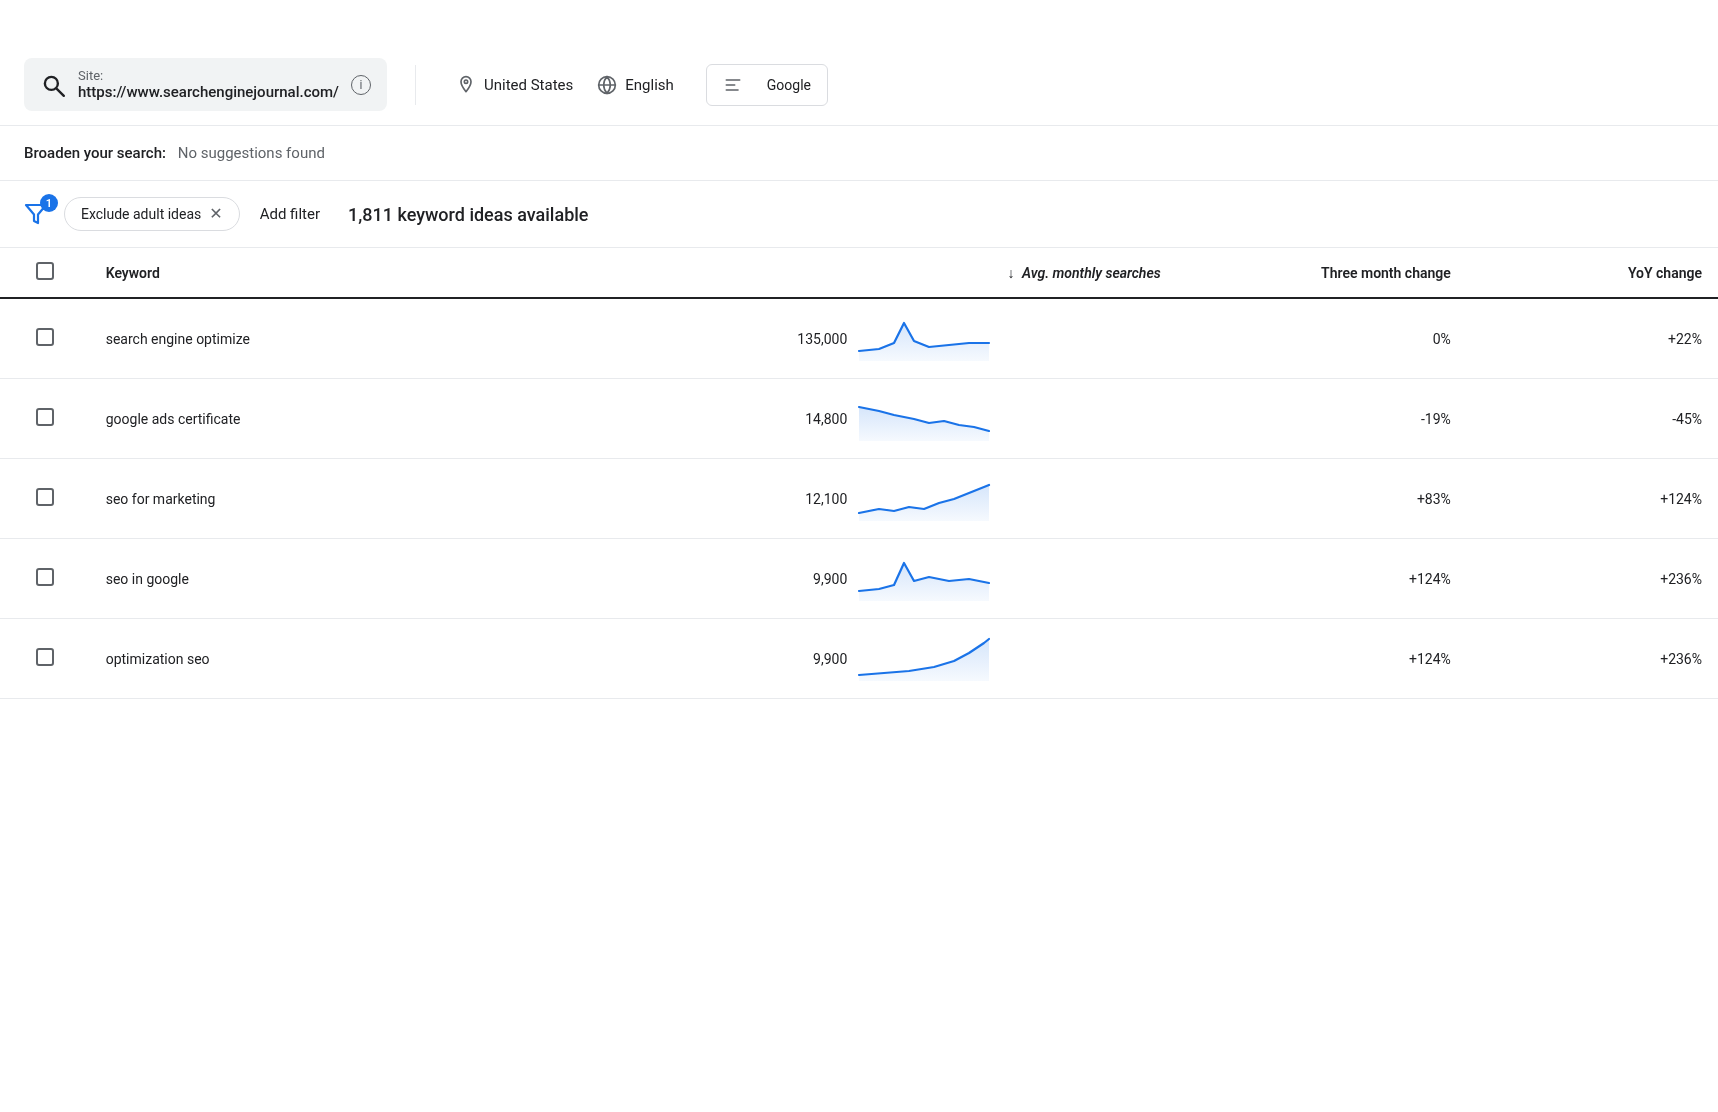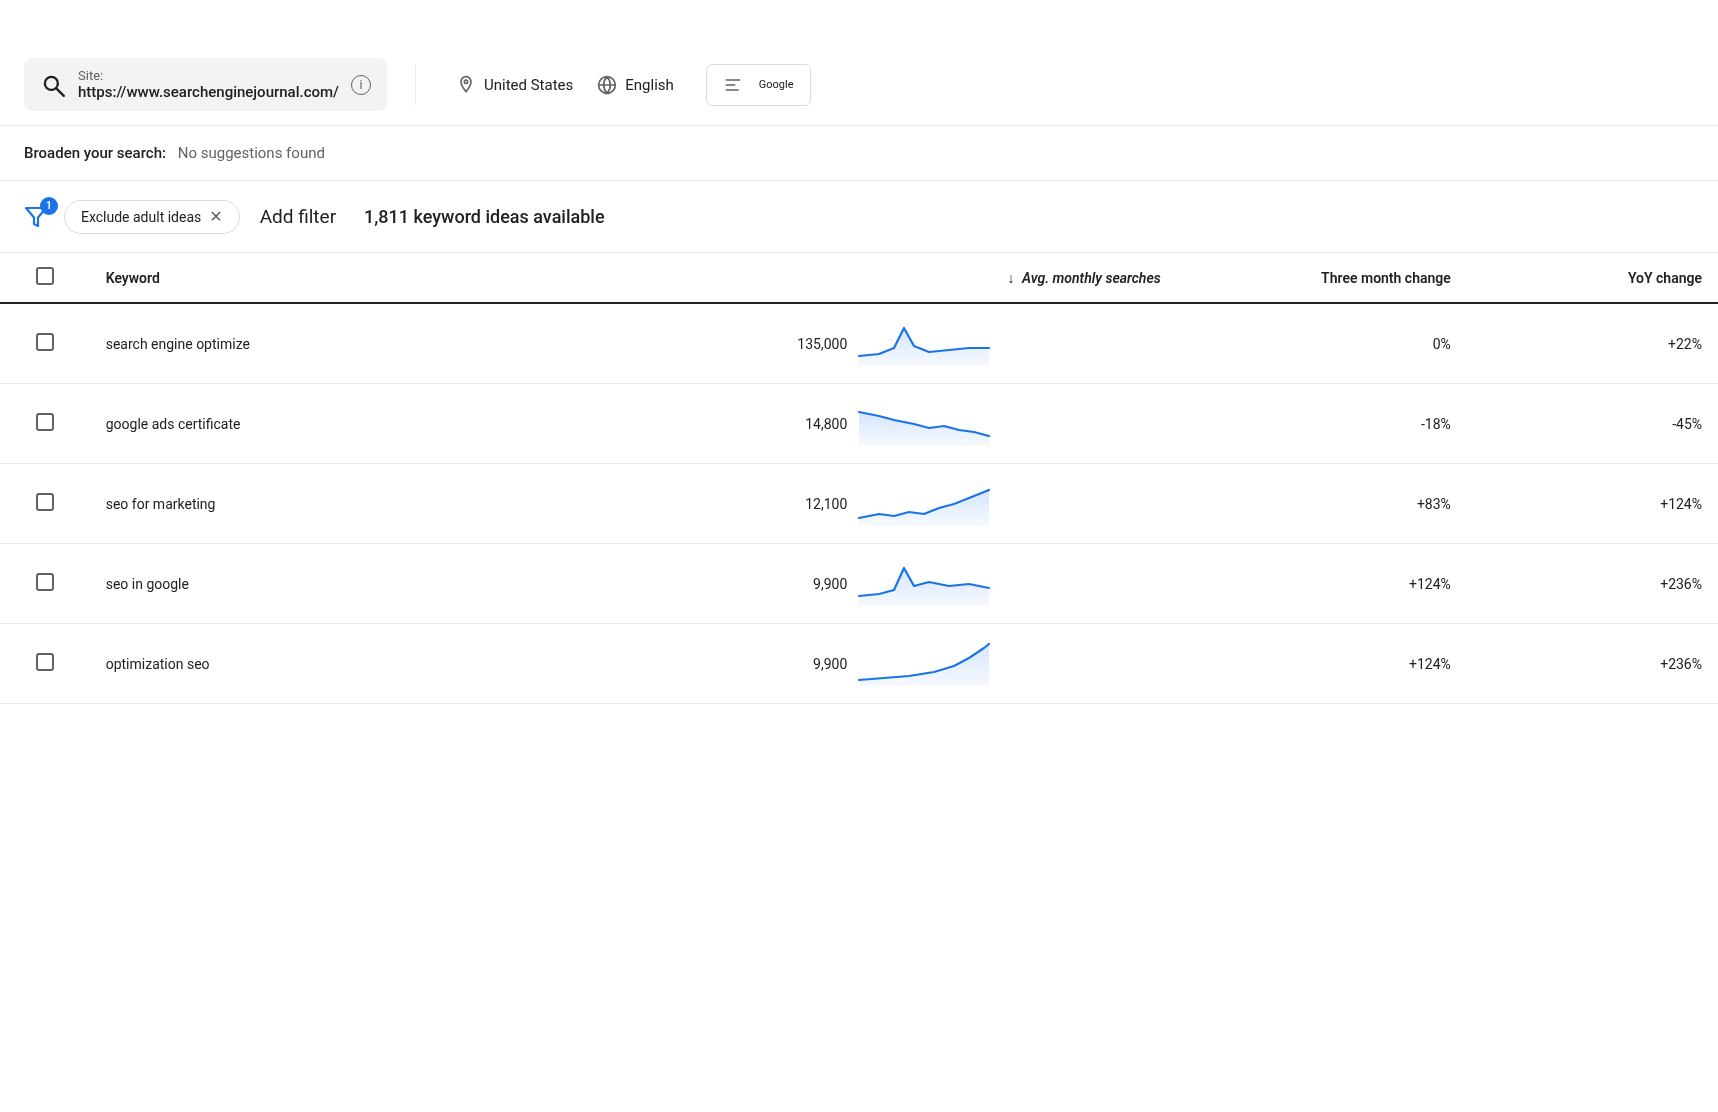--- a/index.html
+++ b/index.html
@@ -76,12 +76,12 @@
     .google-btn {
       display: flex;
       align-items: center;
-      gap: 16px;
+      gap: 24px;
       border: 1.5px solid #dadce0;
       border-radius: 6px;
       padding: 10px 16px;
       cursor: pointer;
-      font-size: 11px;
+      font-size: 14px;
       color: #202124;
       margin-left: 20px;
     }

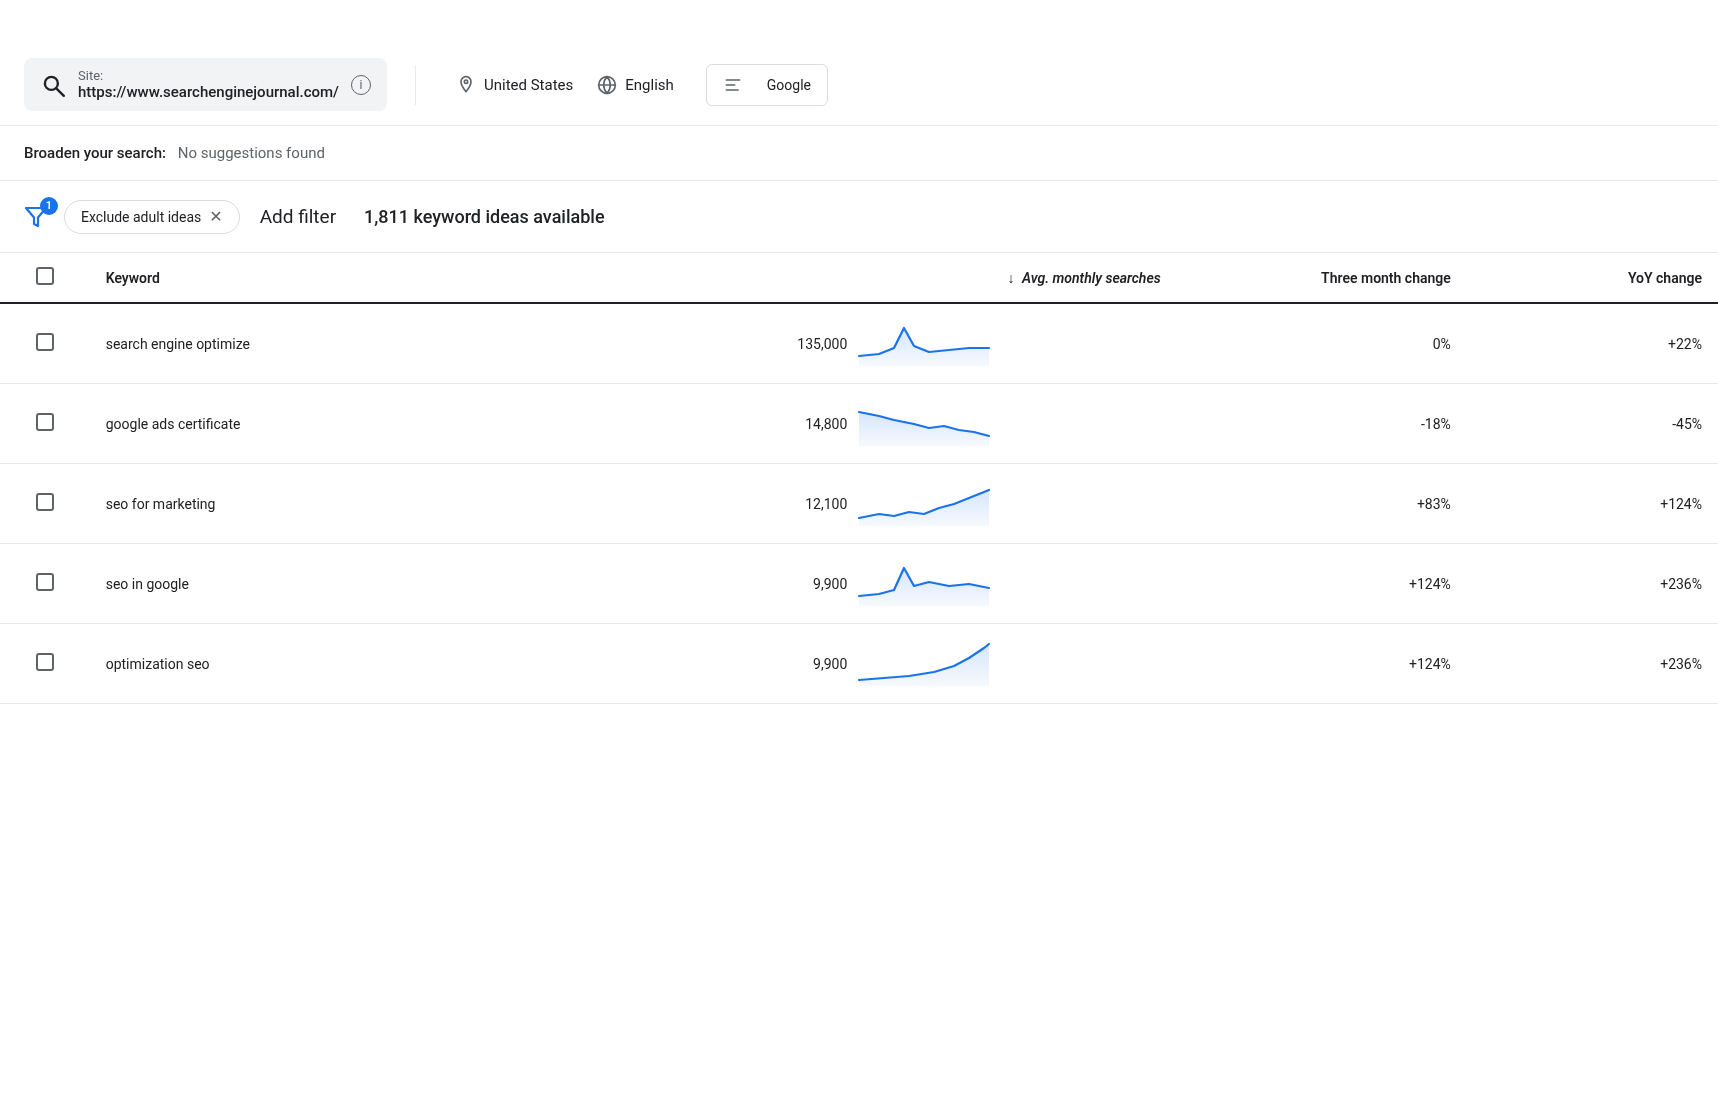--- a/index.html
+++ b/index.html
@@ -141,7 +141,7 @@
       line-height: 1;
     }
     .add-filter {
-      font-size: 19px;
+      font-size: 15px;
       color: #202124;
       cursor: pointer;
       padding: 8px 4px;

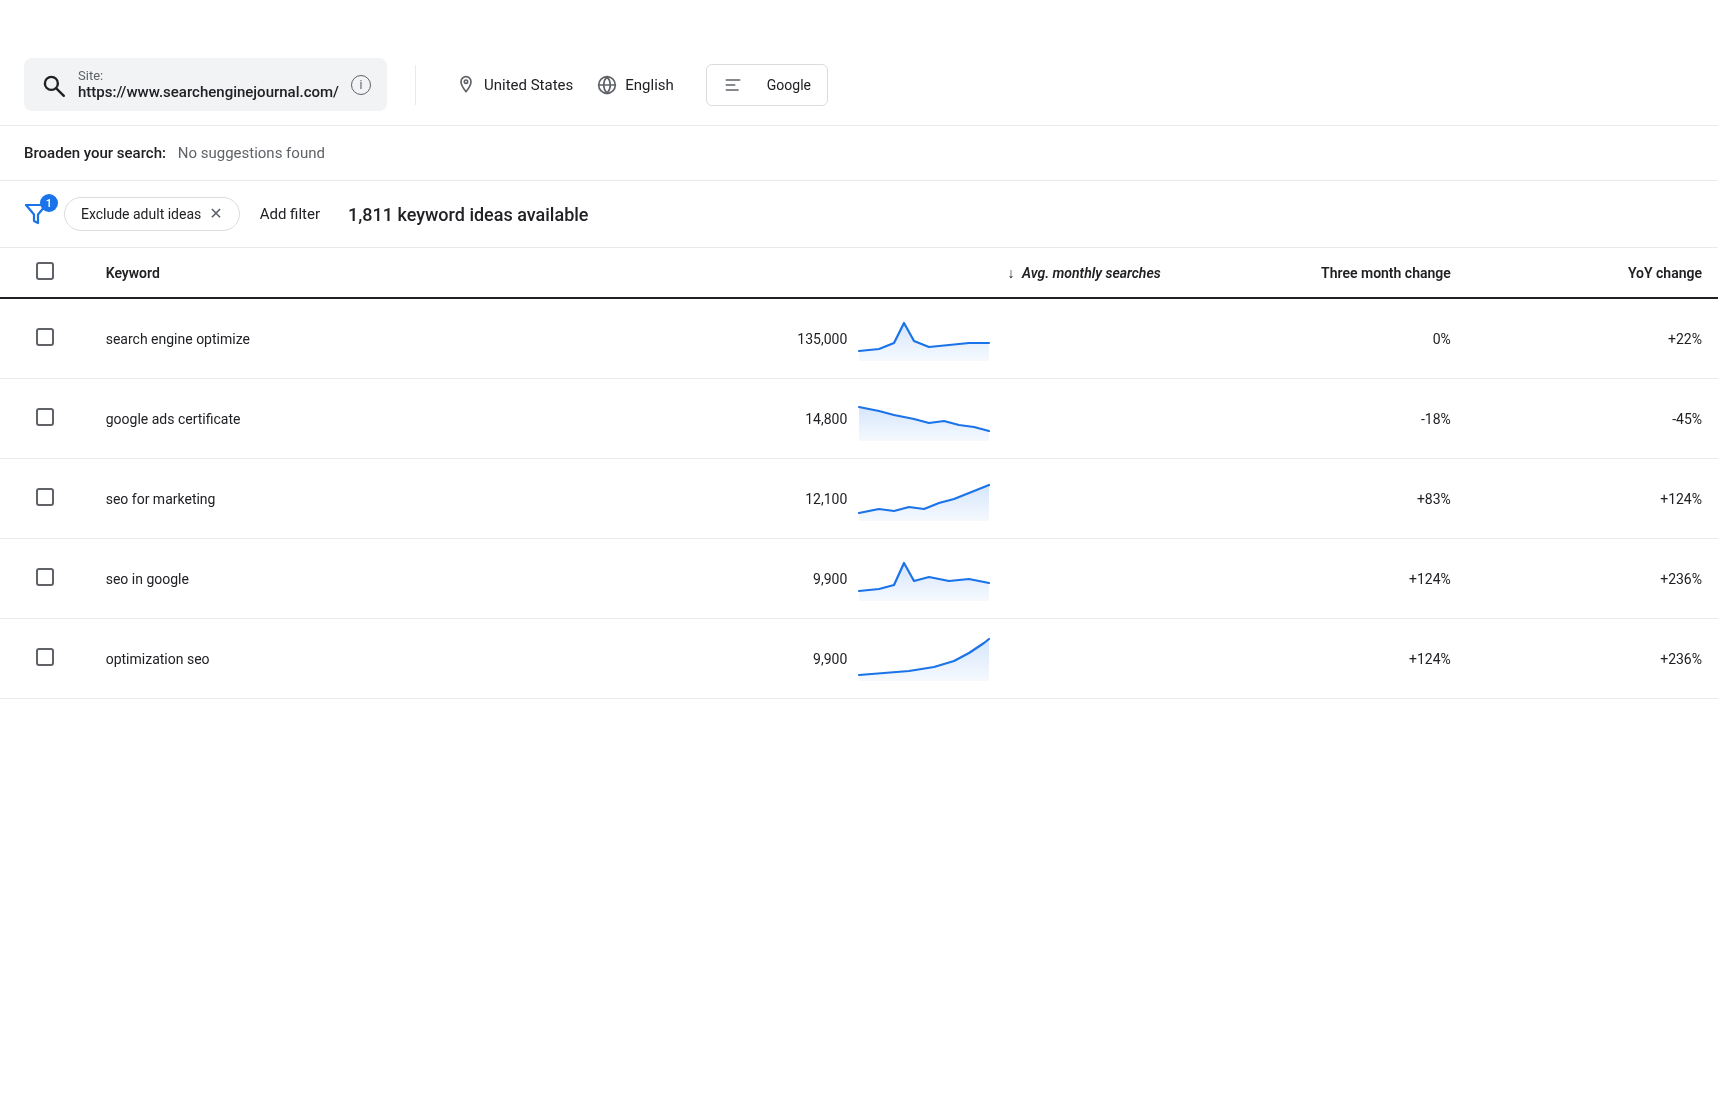--- a/index.html
+++ b/index.html
@@ -380,7 +380,7 @@
   </svg></div>
       </div>
     </td>
-    <td class="right three-month-cell">-18%</td>
+    <td class="right three-month-cell">-19%</td>
     <td class="right yoy-cell">-45%</td>
   </tr>
         <tr>

